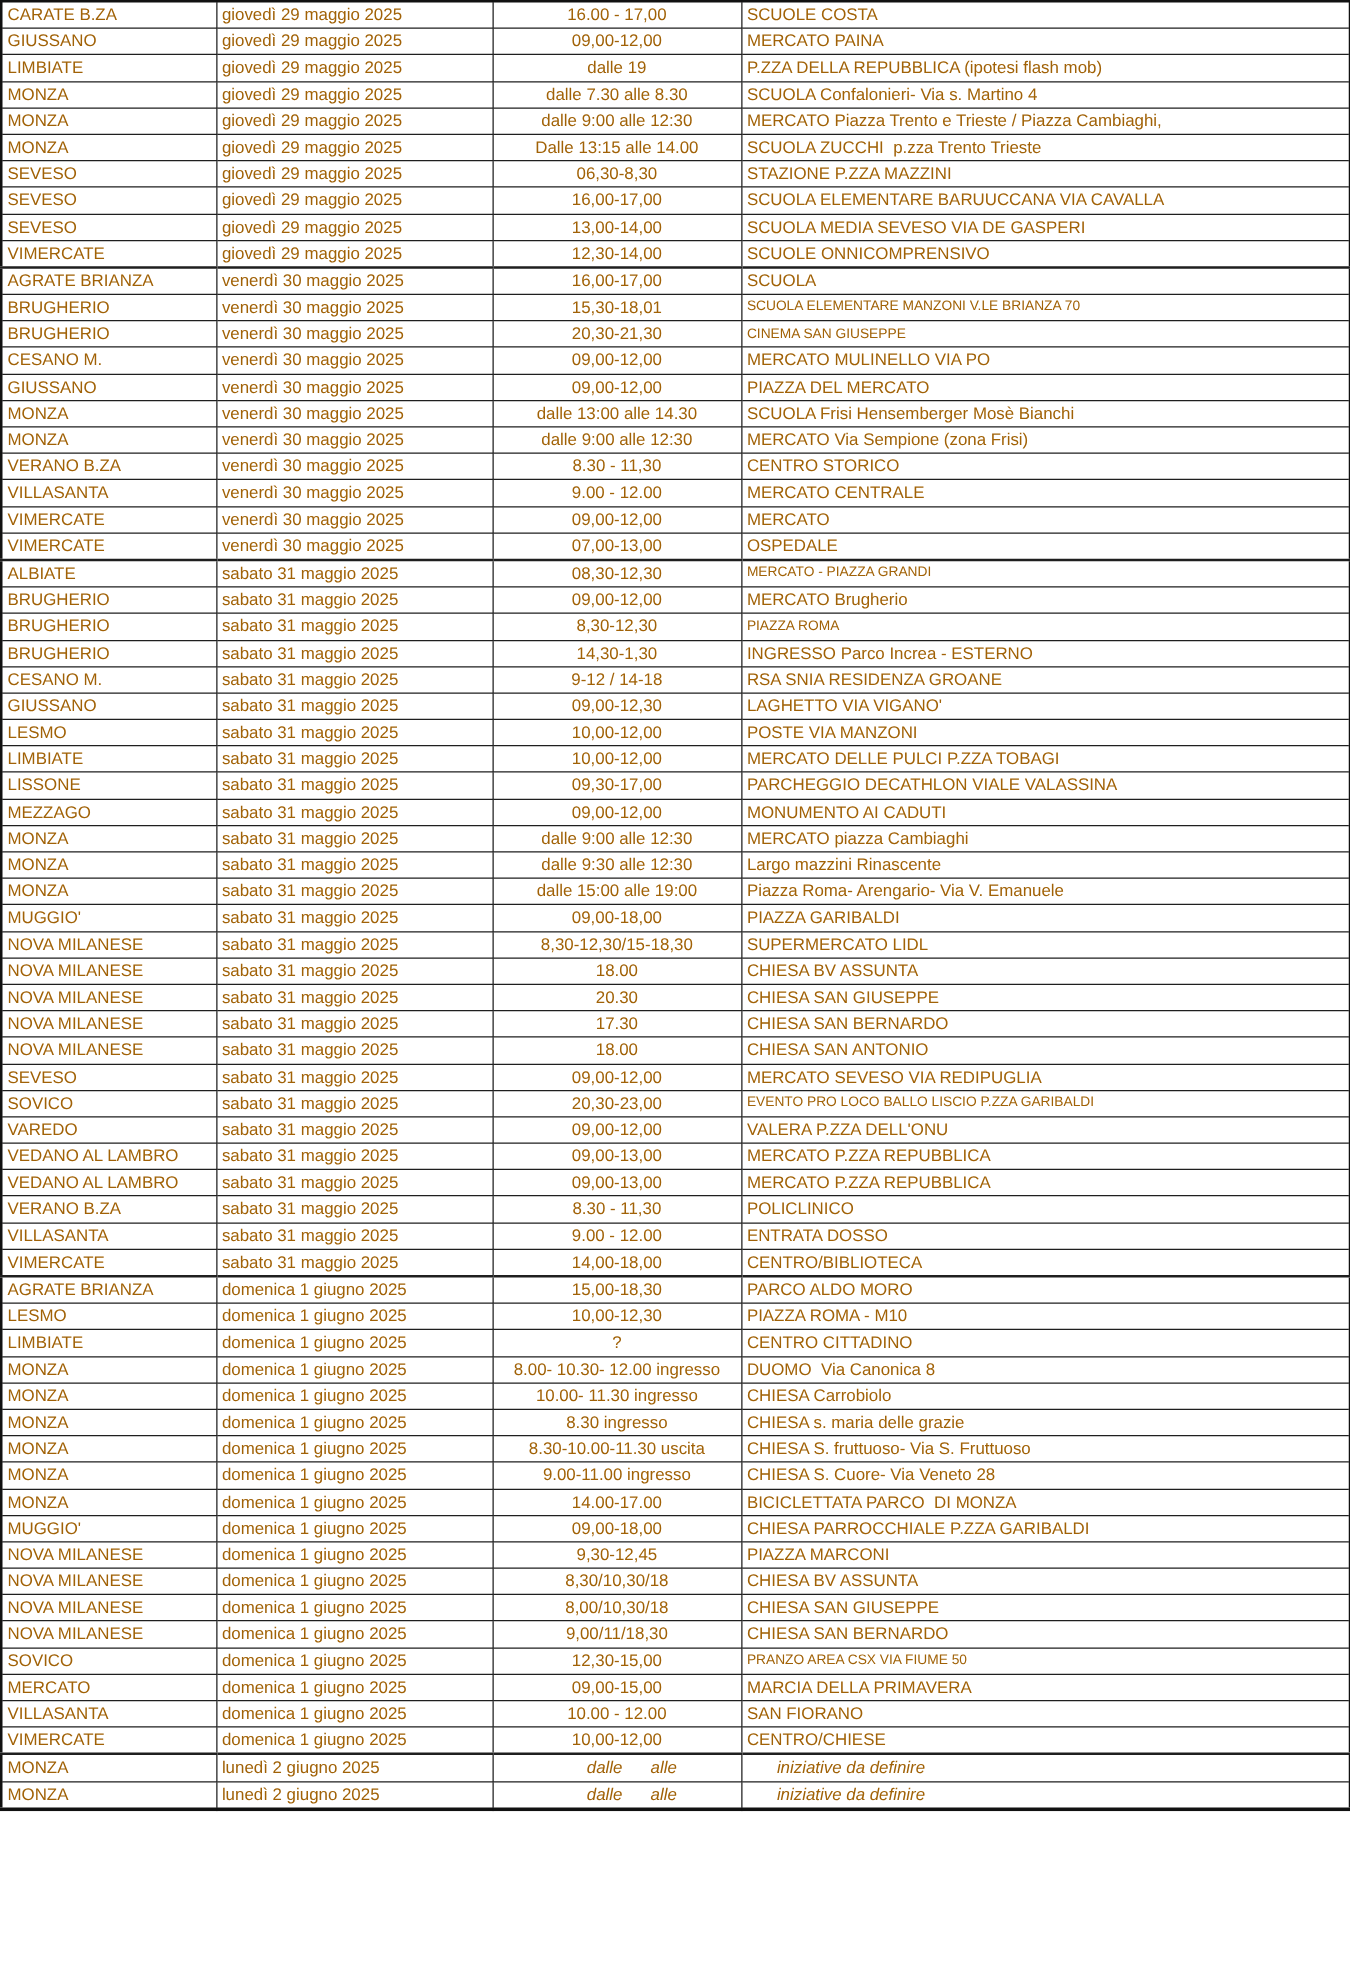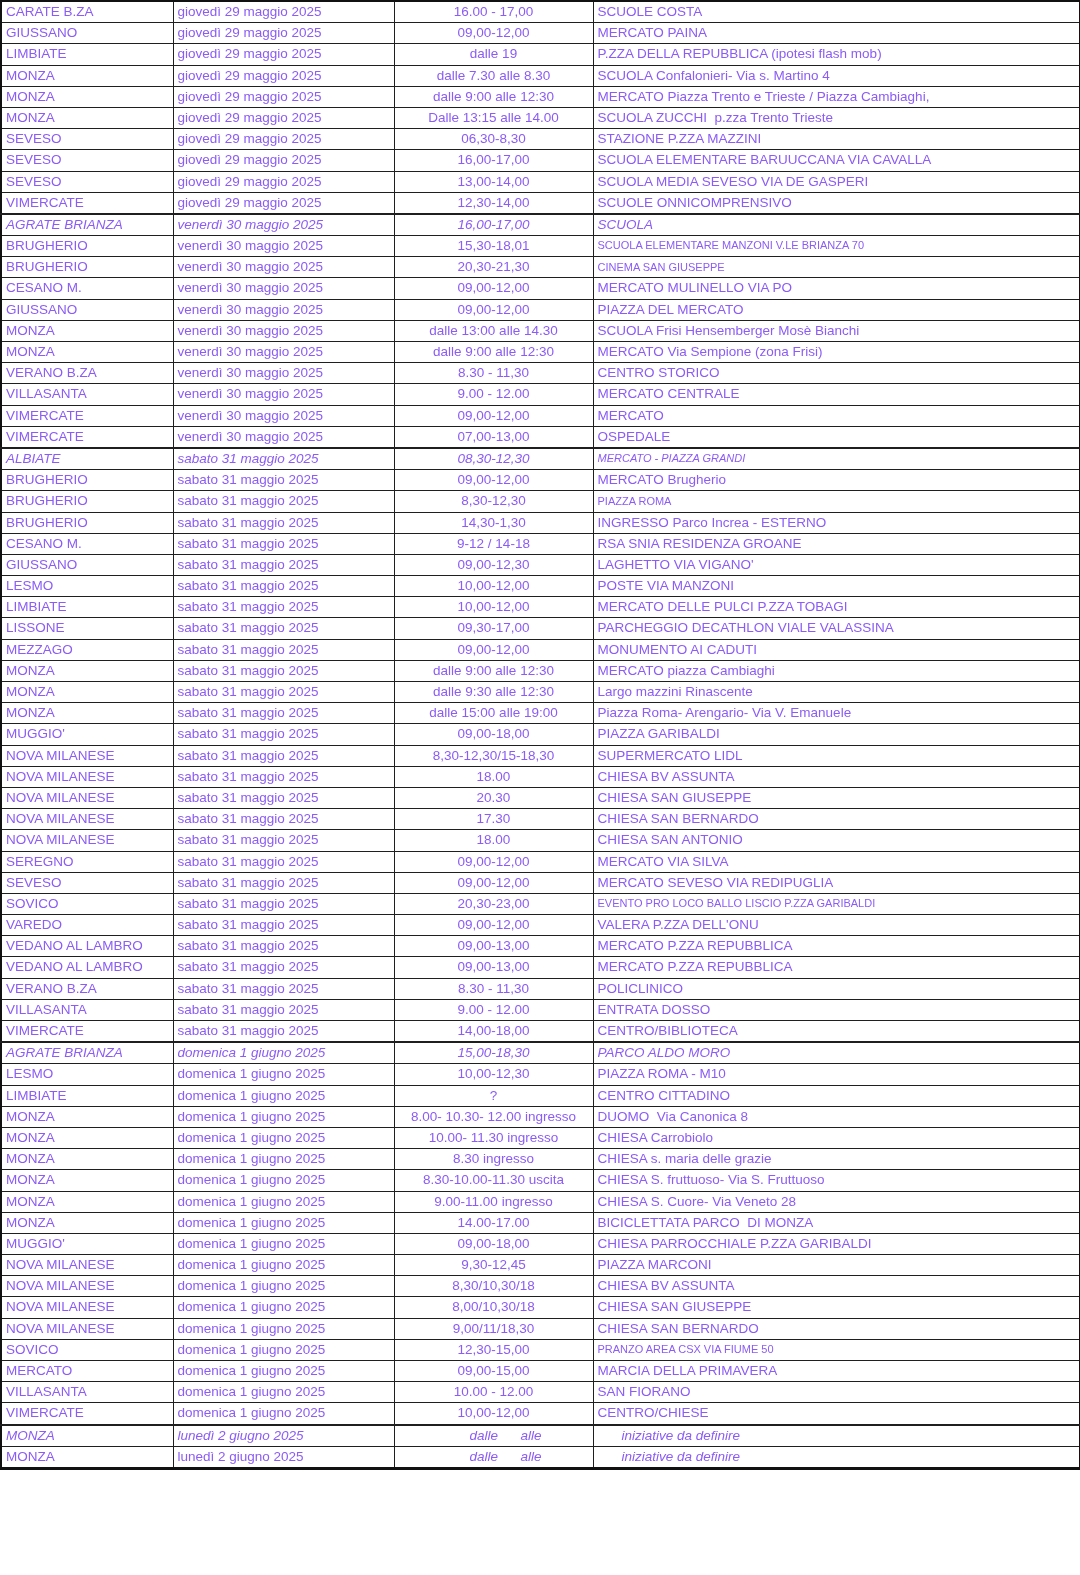--- a/index.html
+++ b/index.html
@@ -16,7 +16,7 @@
     width: 1079px;
     font-family: "Liberation Sans", sans-serif;
     font-size: 13.5px;
-    color: #8b5cf6;
+    color: #a16207;
     border: 2px solid #111111;
     border-bottom-width: 3px;
   }

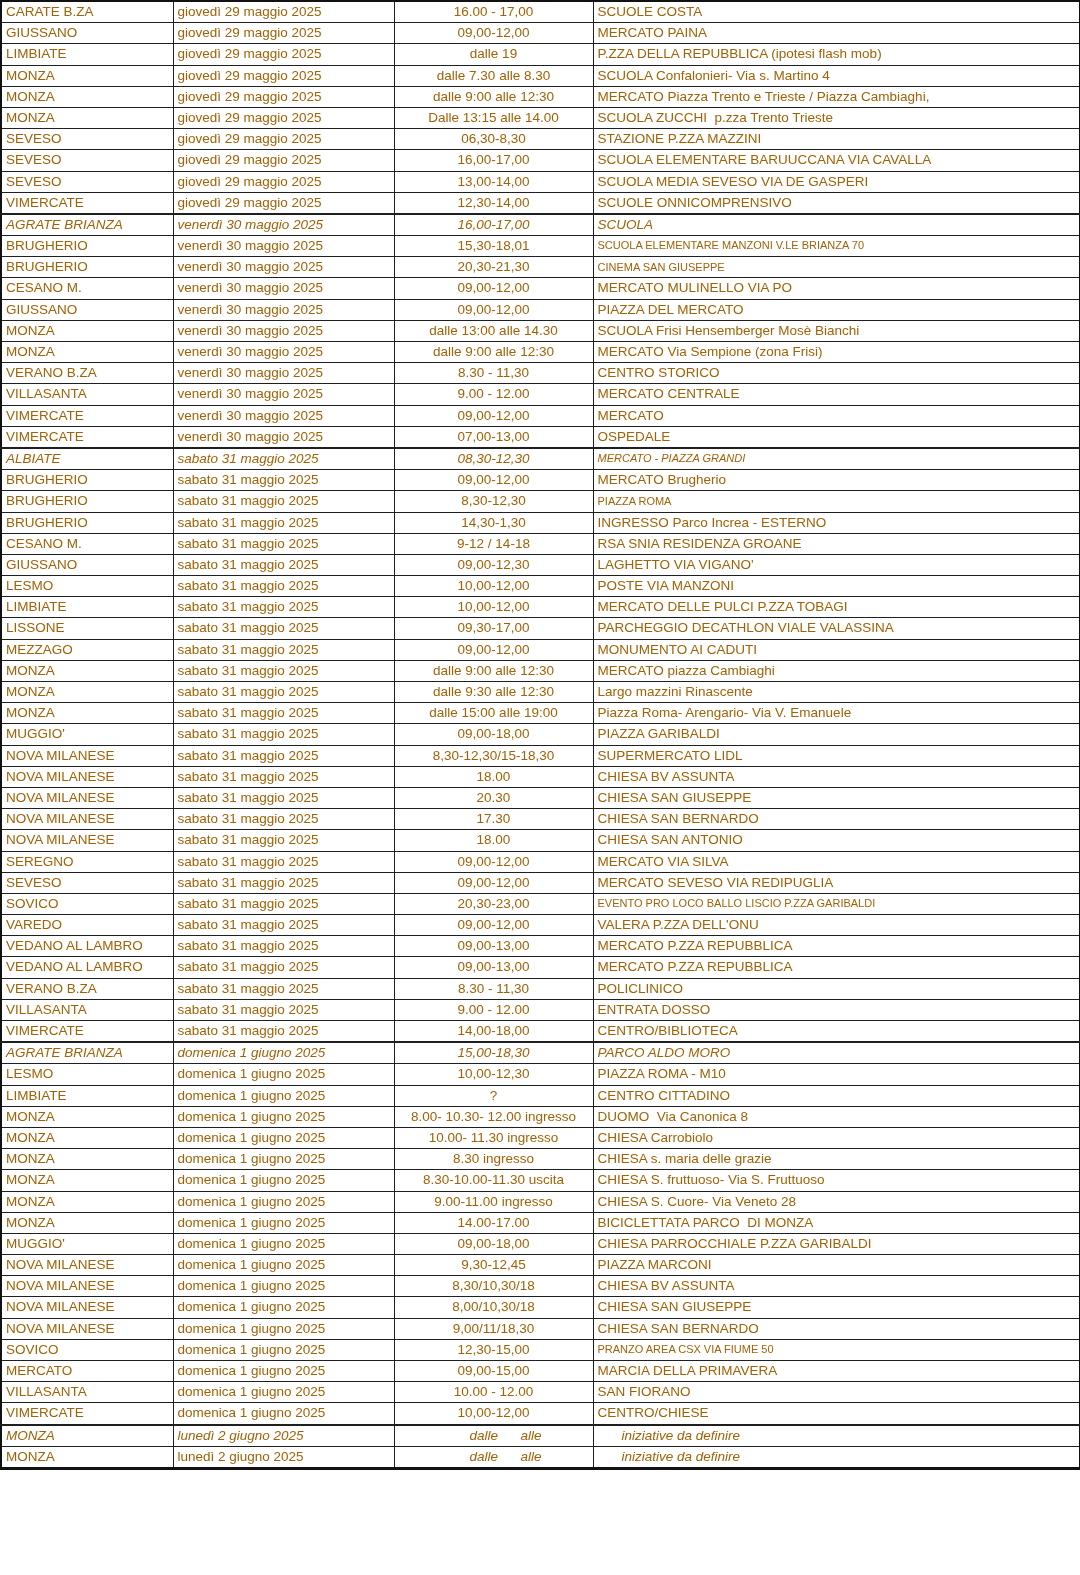--- a/index.html
+++ b/index.html
@@ -45,7 +45,6 @@
   }
   tr.group-start td {
     border-top-width: 2px;
-    font-style: italic;
   }
   td.small {
     font-size: 11px;

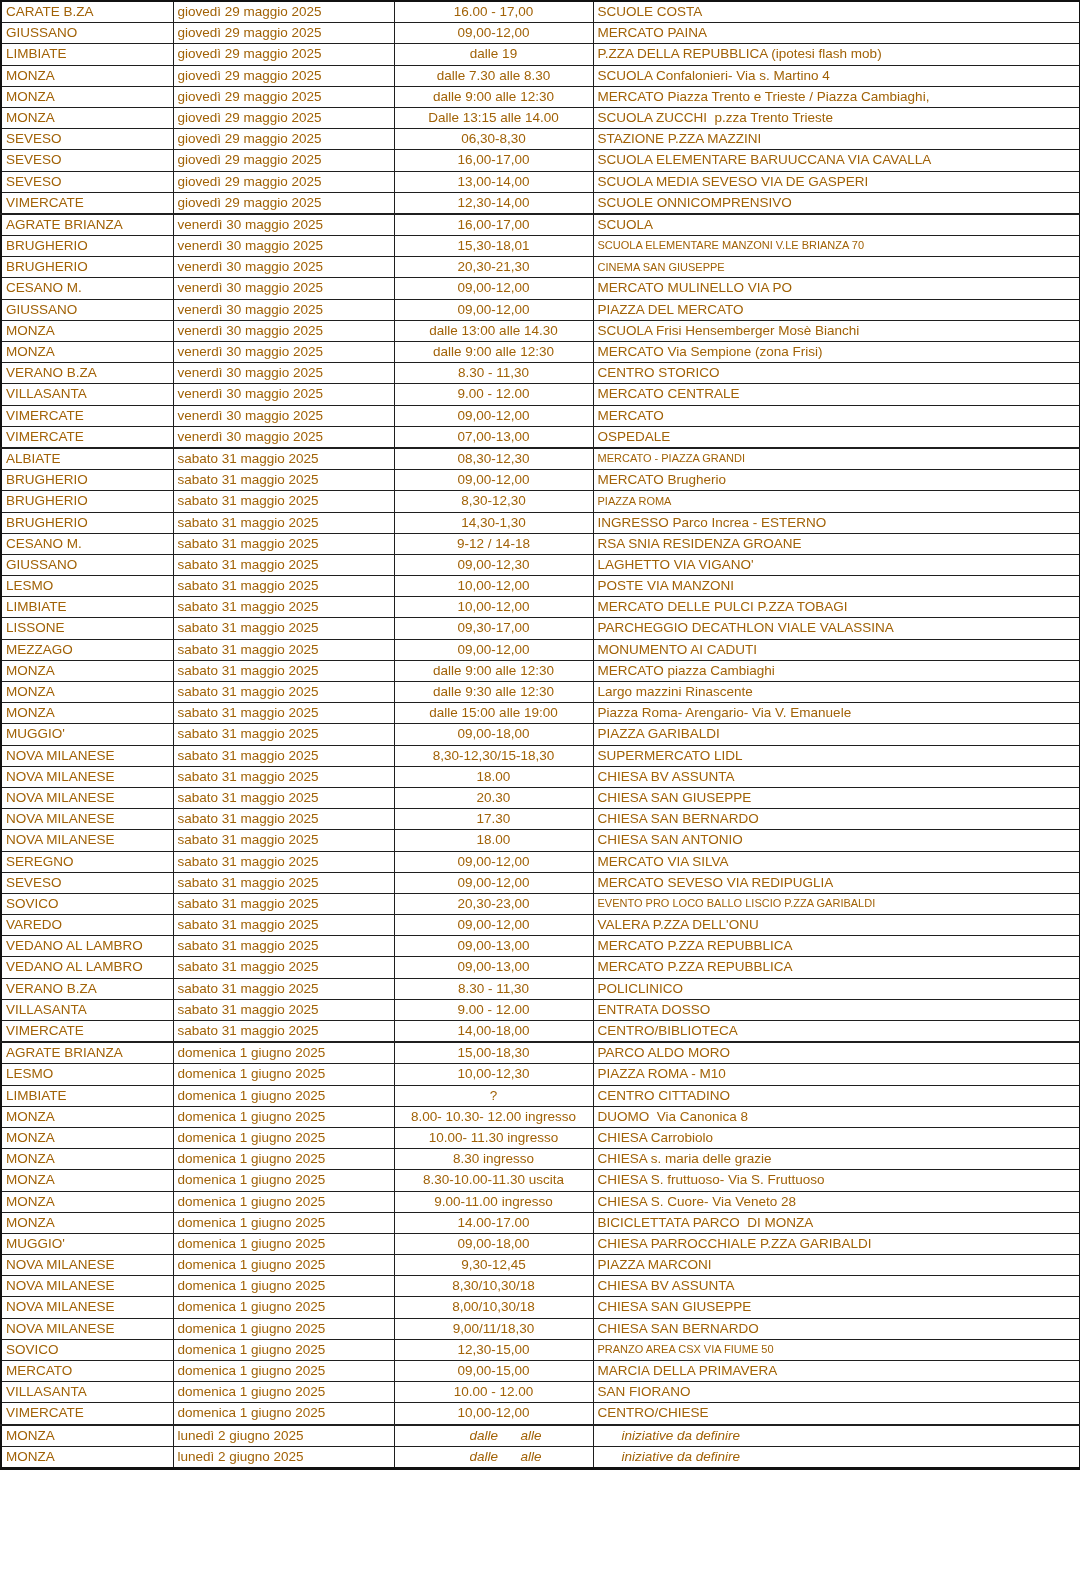--- a/index.html
+++ b/index.html
@@ -308,12 +308,6 @@
         <td class="col-location">CHIESA SAN ANTONIO</td>
       </tr>
       <tr class="row">
-        <td class="col-city">SEREGNO</td>
-        <td class="col-date">sabato 31 maggio 2025</td>
-        <td class="col-time">09,00-12,00</td>
-        <td class="col-location">MERCATO VIA SILVA</td>
-      </tr>
-      <tr class="row">
         <td class="col-city">SEVESO</td>
         <td class="col-date">sabato 31 maggio 2025</td>
         <td class="col-time">09,00-12,00</td>

